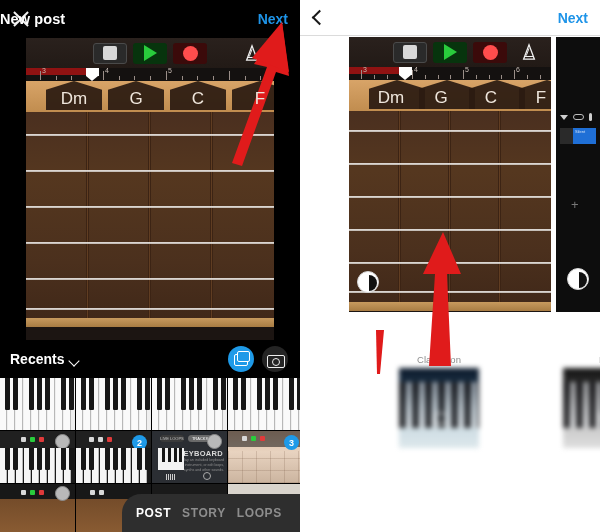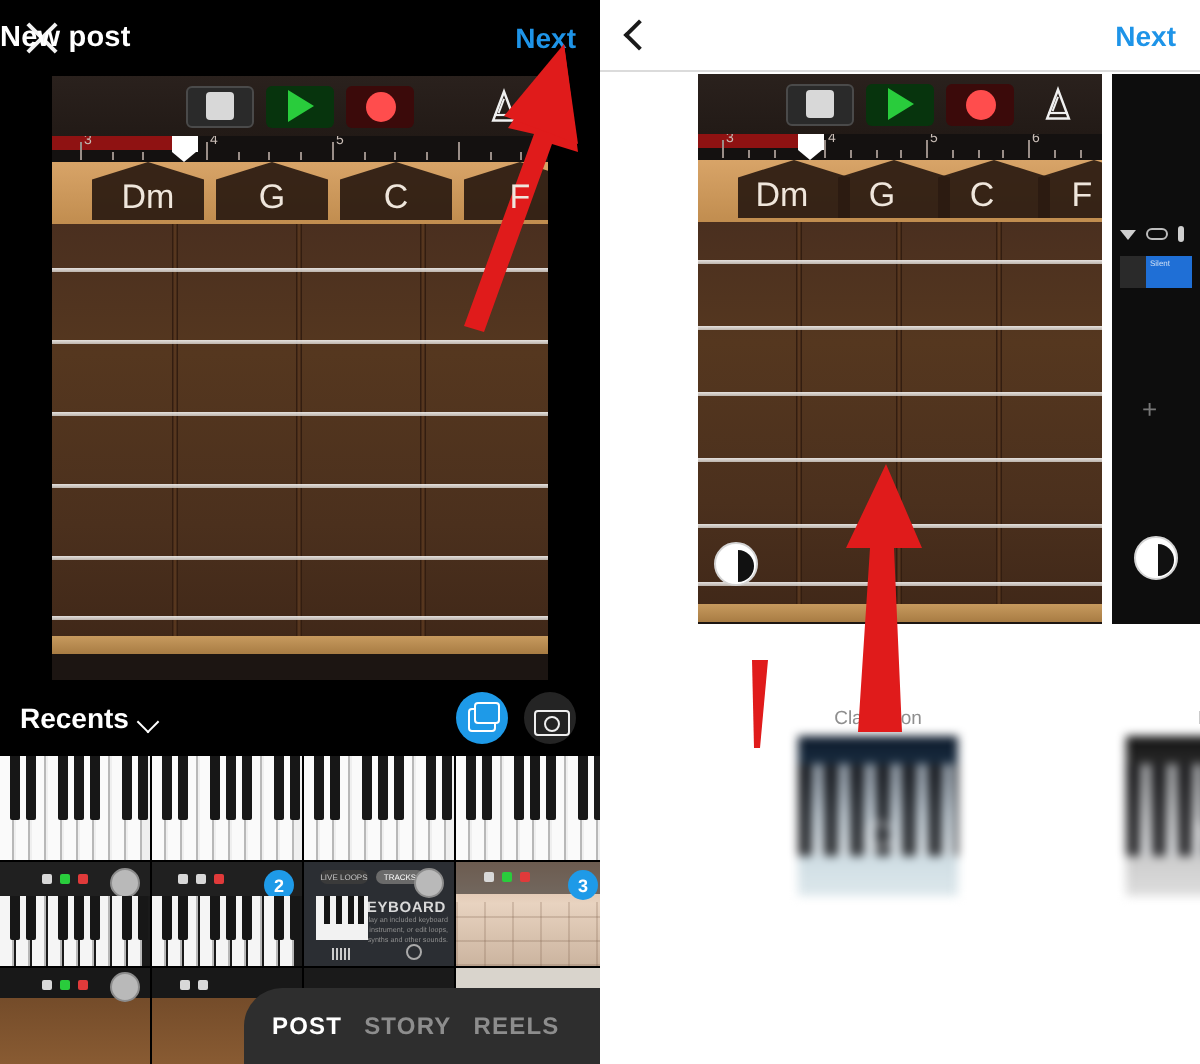--- a/index.html
+++ b/index.html
@@ -532,7 +532,7 @@
     <div class="modebar">
       <div class="m active">POST</div>
       <div class="m">STORY</div>
-      <div class="m">REELS</div>
+      <div class="m">LOOPS</div>
 
     </div>
   </div>

